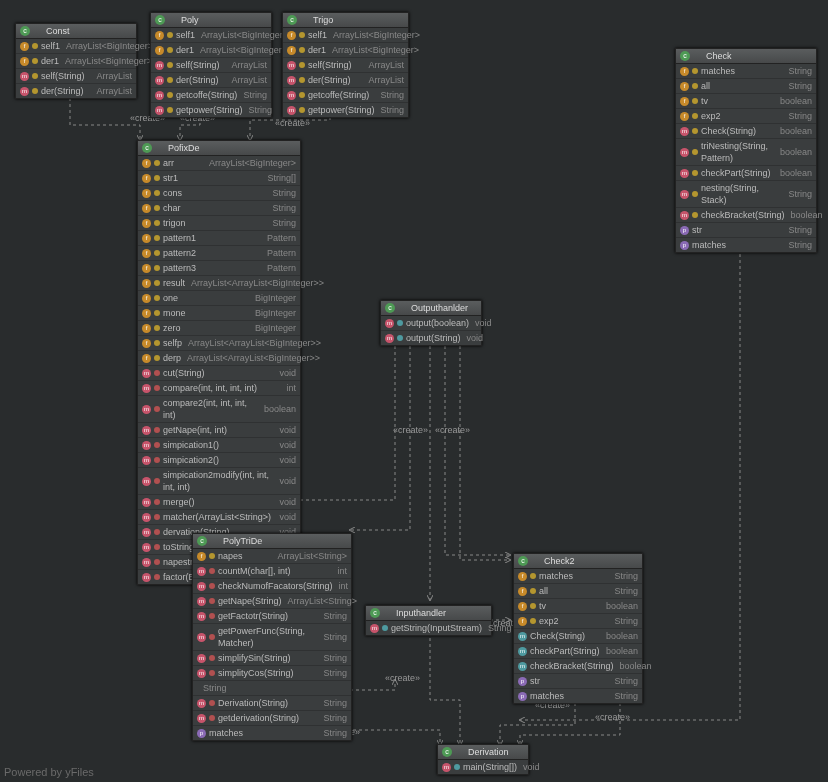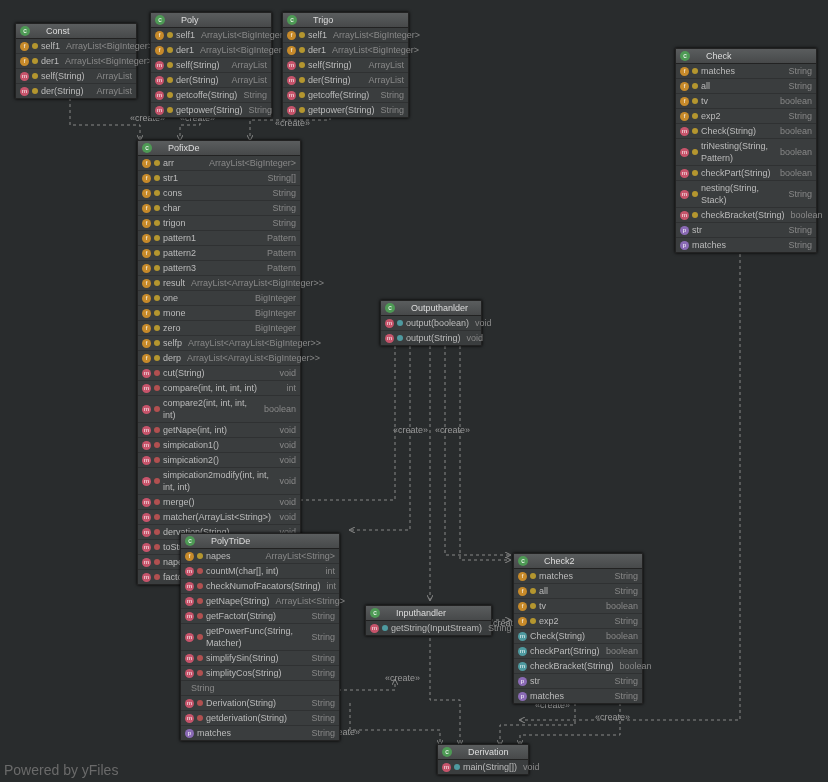--- a/index.html
+++ b/index.html
@@ -581,7 +581,7 @@
       <span class="type">void</span>
     </div>
   </div>
-<div class="class-box" style="left:180px; top:533px; width:158px;">
+<div class="class-box" style="left:192px; top:533px; width:158px;">
     <div class="class-header">
       <span class="ico">c</span>
       <span>PolyTriDe</span>

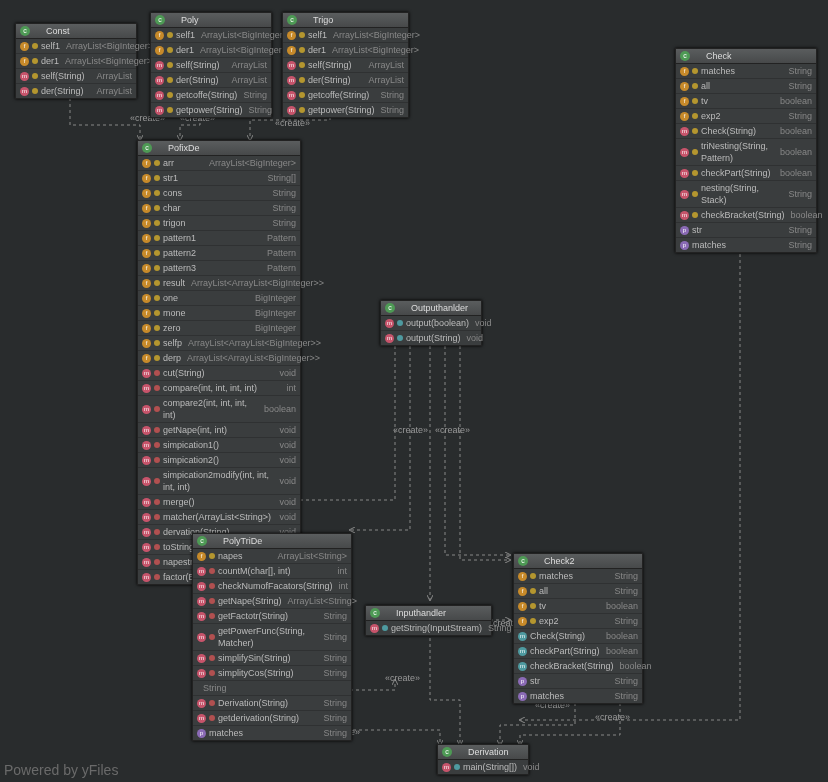--- a/index.html
+++ b/index.html
@@ -54,7 +54,7 @@
   .name{color:#bbb;}
   .type{color:#888;padding-left:6px;}
   .footer{
-    position:absolute;bottom:4px;left:4px;color:#6a6a6a;font-size:14px;
+    position:absolute;bottom:4px;left:4px;color:#6a6a6a;font-size:11px;
   }
   svg.lines{position:absolute;top:0;left:0;pointer-events:none;}
 </style>

